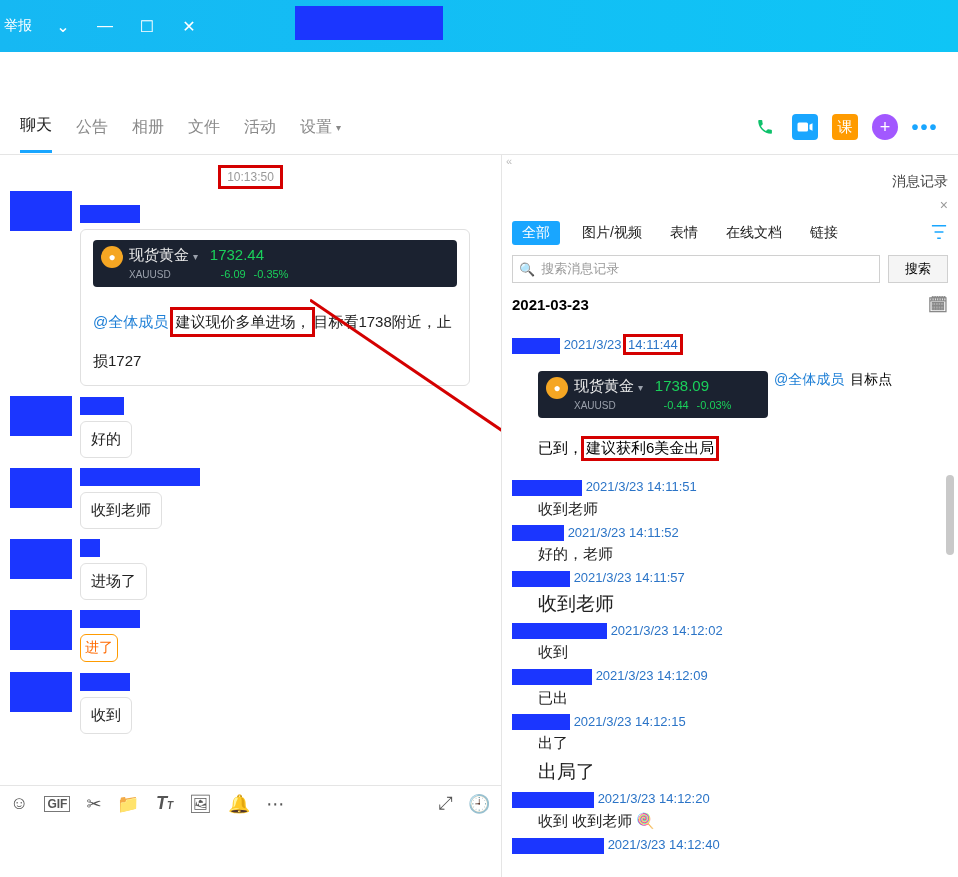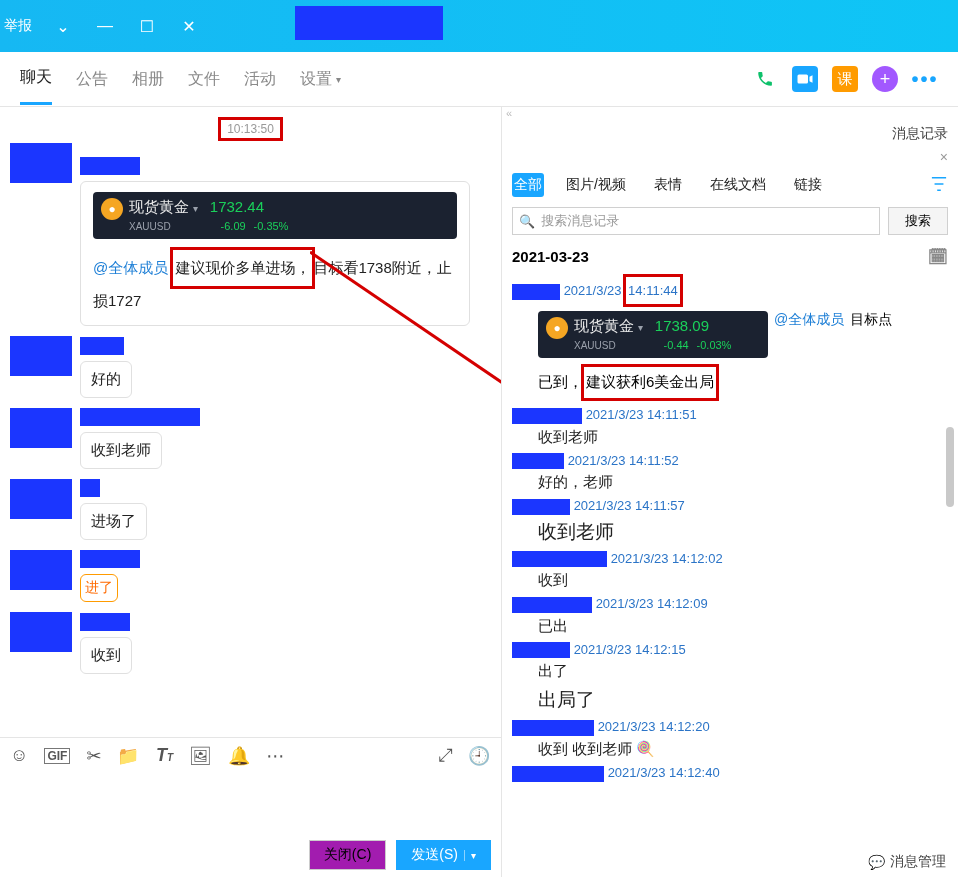--- a/index.html
+++ b/index.html
@@ -13,7 +13,7 @@
   .report { color: #fff; font-size: 14px; padding: 0 10px 0 4px; }
 
   
-  .tabs { height: 55px; display: flex; align-items: center; padding: 11px 20px; gap: 24px; border-bottom: 1px solid #e5e5e5; }
+  .tabs { height: 55px; display: flex; align-items: center; padding: 11px 20px; gap: 24px; border-bottom: 1px solid #e5e5e5; margin-top: 48px; }
   .tab { color: #8a8a8a; font-size: 16px; padding: 14px 0; cursor: pointer; display: flex; align-items: center; gap: 4px; }
   .tab.active { color: #222; border-bottom: 3px solid #19a6ff; font-weight: 500; }
   .tabs .spacer { flex: 1; }

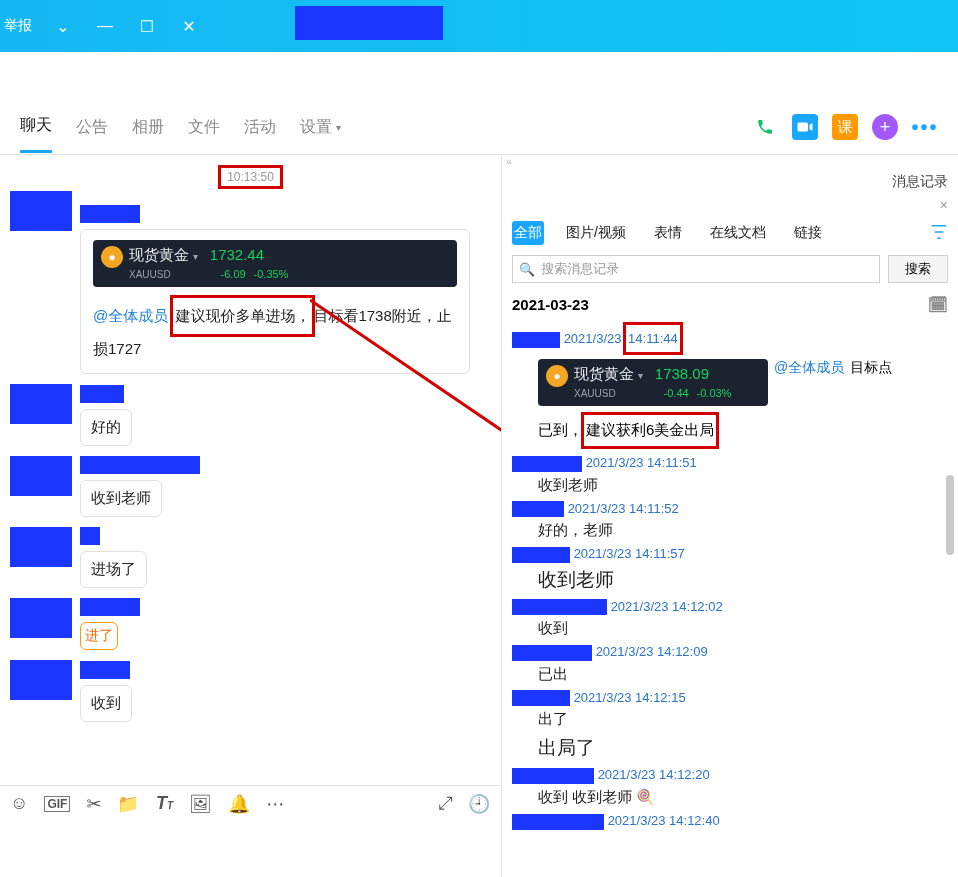--- a/index.html
+++ b/index.html
@@ -71,7 +71,7 @@
   .rec-header .close { color:#999; cursor:pointer; }
   .rec-tabs { display: flex; align-items: center; gap: 16px; padding: 6px 10px; }
   .rec-tab { color:#222; font-size: 14px; cursor:pointer; padding: 3px 6px; }
-  .rec-tab.active { background:#19a6ff; color:#fff; border-radius:3px; padding:3px 2px; }
+  .rec-tab.active { background:#19a6ff; color:#fff; border-radius:3px; padding:3px 10px; }
   .rec-tabs .flt { margin-left:auto; color:#19a6ff; cursor:pointer; }
   .rec-search { display:flex; gap:8px; padding: 4px 10px 8px; }
   .rec-search .inp { flex:1; border:1px solid #d0d0d0; height:28px; display:flex; align-items:center; padding:0 6px; color:#999; font-size:13px; gap:6px; }

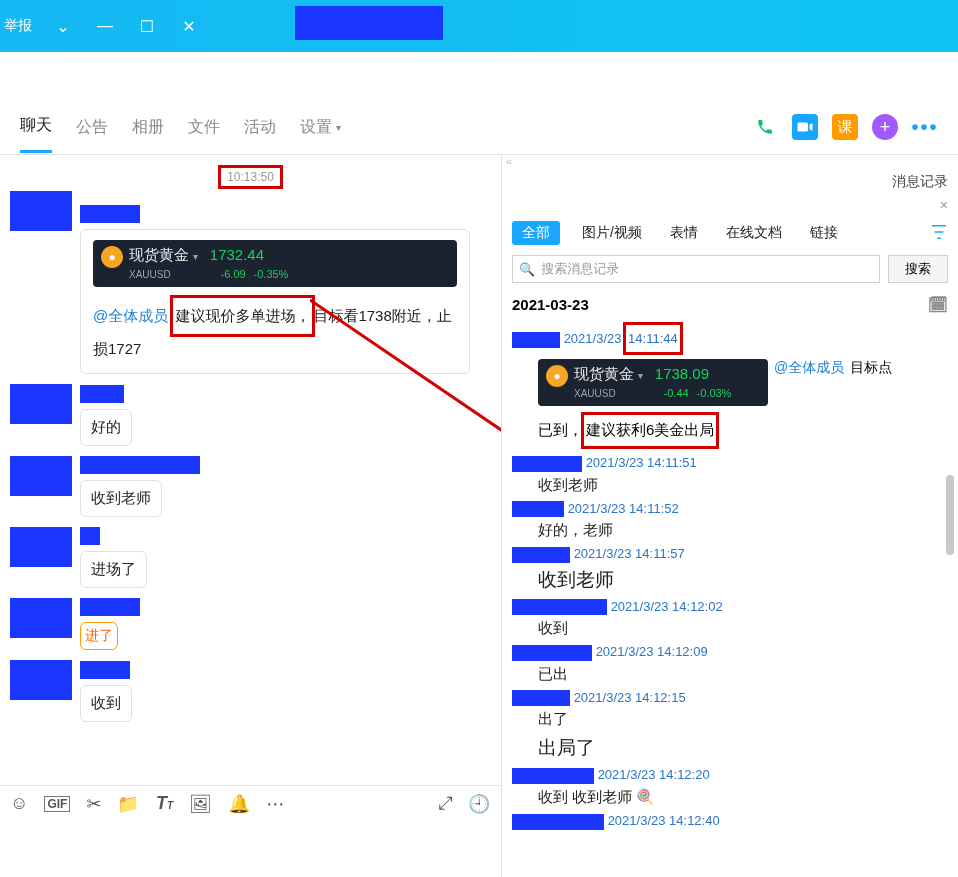--- a/index.html
+++ b/index.html
@@ -50,7 +50,7 @@
 
   .mention { color: #1e7fd6; }
   .longtext { font-size: 15px; line-height: 1.6; color:#222; }
-  .hl-red { border: 3px solid #d40000; padding: 6px 2px; display:inline-block; margin:0 -2px; }
+  .hl-red { border: 3px solid #d40000; padding: 0 2px; display:inline-block; margin:12px -2px; }
 
   
   .arrow-svg { position:absolute; left:310px; top:135px; pointer-events:none; z-index:10; }

